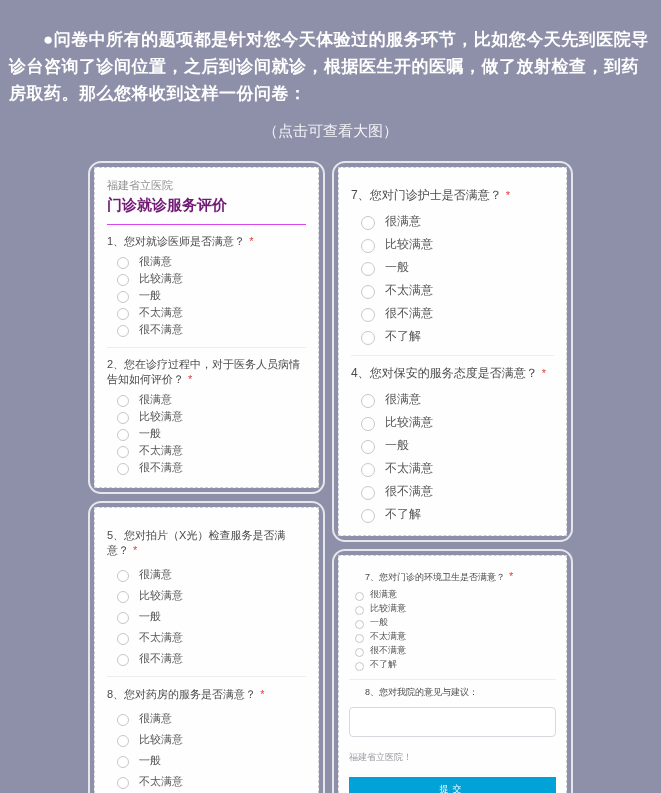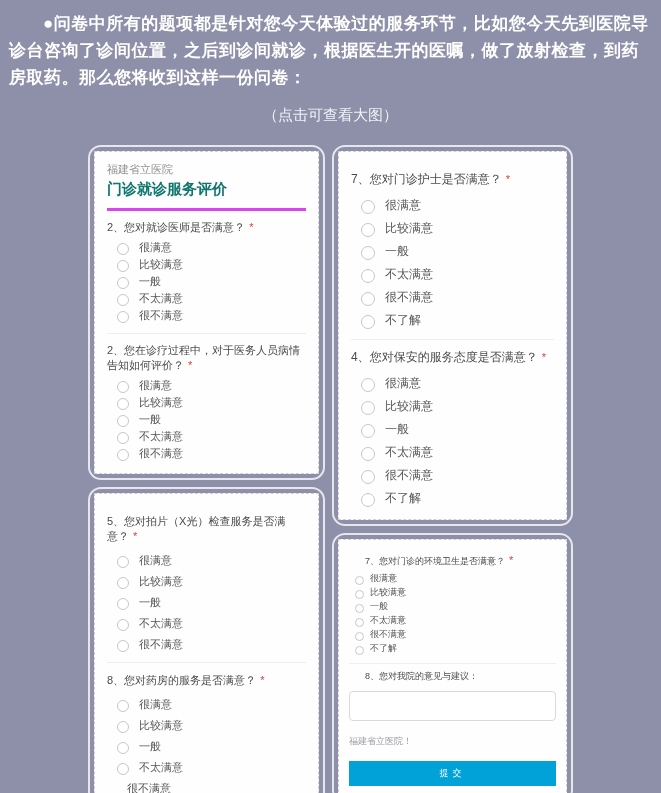--- a/index.html
+++ b/index.html
@@ -9,7 +9,7 @@
     background: var(--page-bg, #8d90a8);
     font-family:"Liberation Sans","DejaVu Sans",sans-serif;
   }
-  .page { width:661px; height:793px; padding:10px 0 18px; }
+  .page { width:661px; height:793px; padding:26px 0 18px; }
 
   .intro {
     color:#fff; font-weight:bold; font-size:17px; line-height:27px;

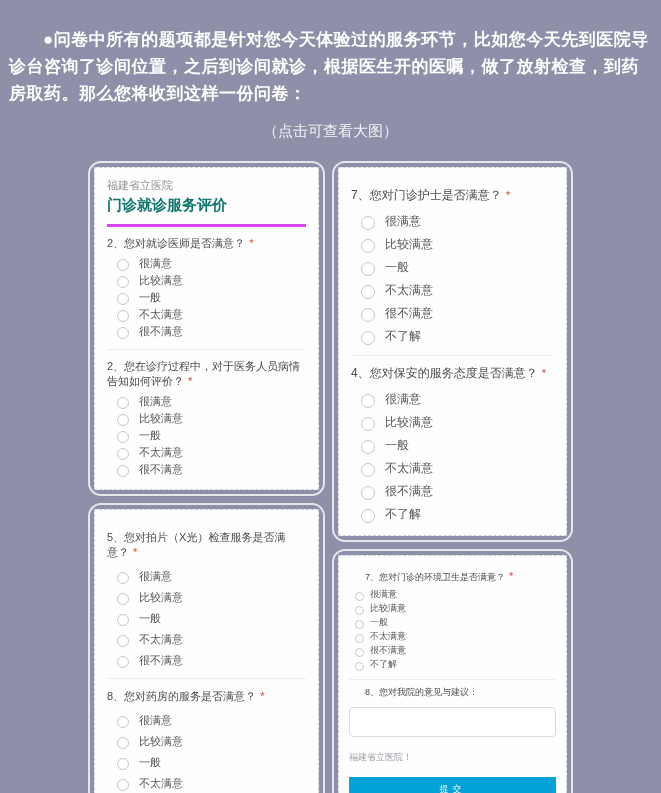--- a/index.html
+++ b/index.html
@@ -29,7 +29,7 @@
   .panel { background:#fefefe; border:1px dashed #cfcfd8; padding:10px 12px 12px; }
 
   .org { color:#8f8f8f; font-size:11px; }
-  .form-title { color:#0f766e; font-size:15px; font-weight:bold; margin-top:3px; padding-bottom:9px; border-bottom:3px solid #d946ef; }
+  .form-title { color:#701a75; font-size:15px; font-weight:bold; margin-top:3px; padding-bottom:9px; border-bottom:1px solid #d946ef; }
 
   .q-label { font-size:11px; color:#4a4a4a; margin:9px 0 3px; line-height:15px; }
   .req { color:#e23b3b; margin-left:4px; font-size:11px; }

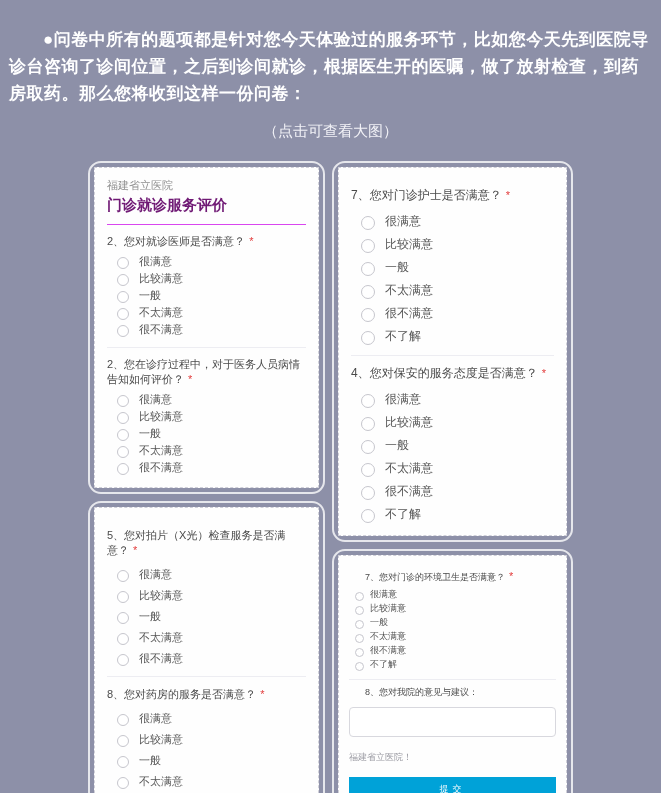--- a/index.html
+++ b/index.html
@@ -84,7 +84,7 @@
           <div class="org">福建省立医院</div>
           <div class="form-title">门诊就诊服务评价</div>
 
-          <div class="q-label"><span>2、您对就诊医师是否满意？</span><span class="req">*</span></div>
+          <div class="q-label"><span>1、您对就诊医师是否满意？</span><span class="req">*</span></div>
           <div class="options">
 
               <div class="option">

